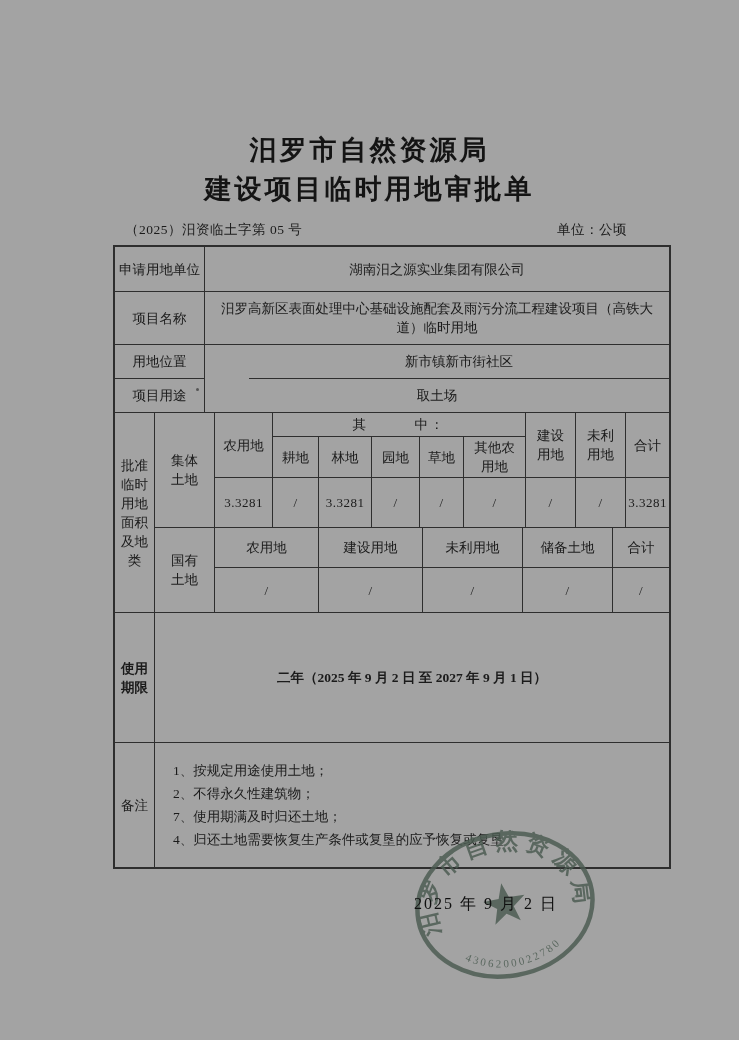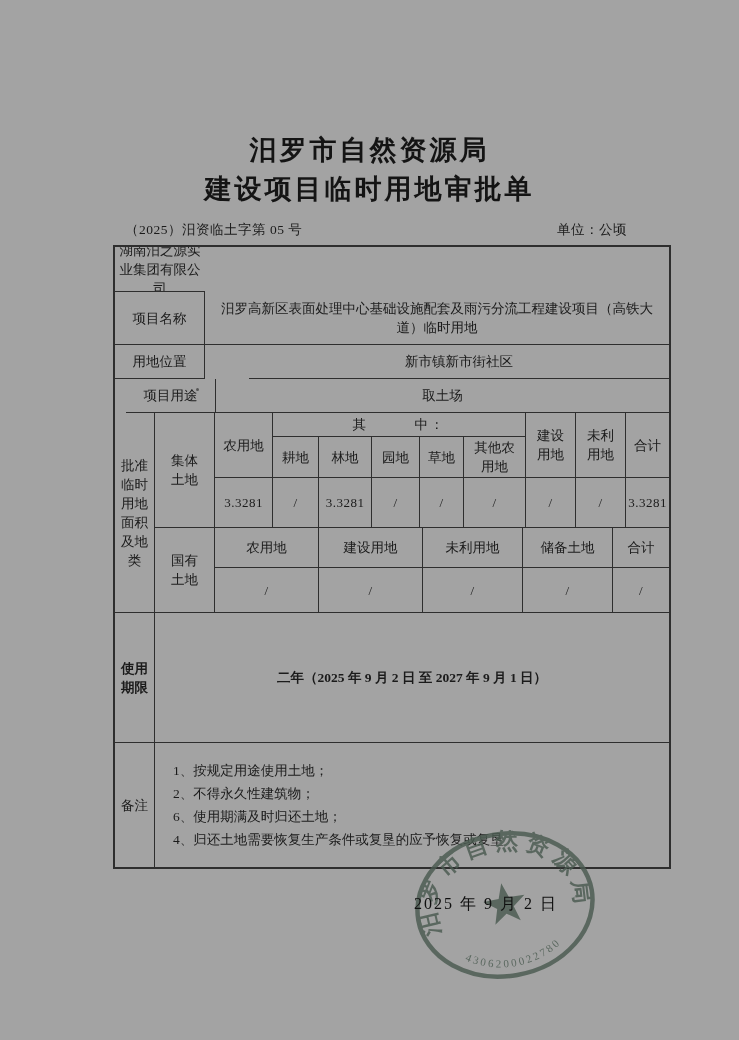--- a/index.html
+++ b/index.html
@@ -100,6 +100,7 @@
   <div class="doc-table">
 
     <div class="row2 r-applicant">
+      <div class="cell">申请用地单位</div>
       <div class="cell no-r">湖南汨之源实业集团有限公司</div>
     </div>
 

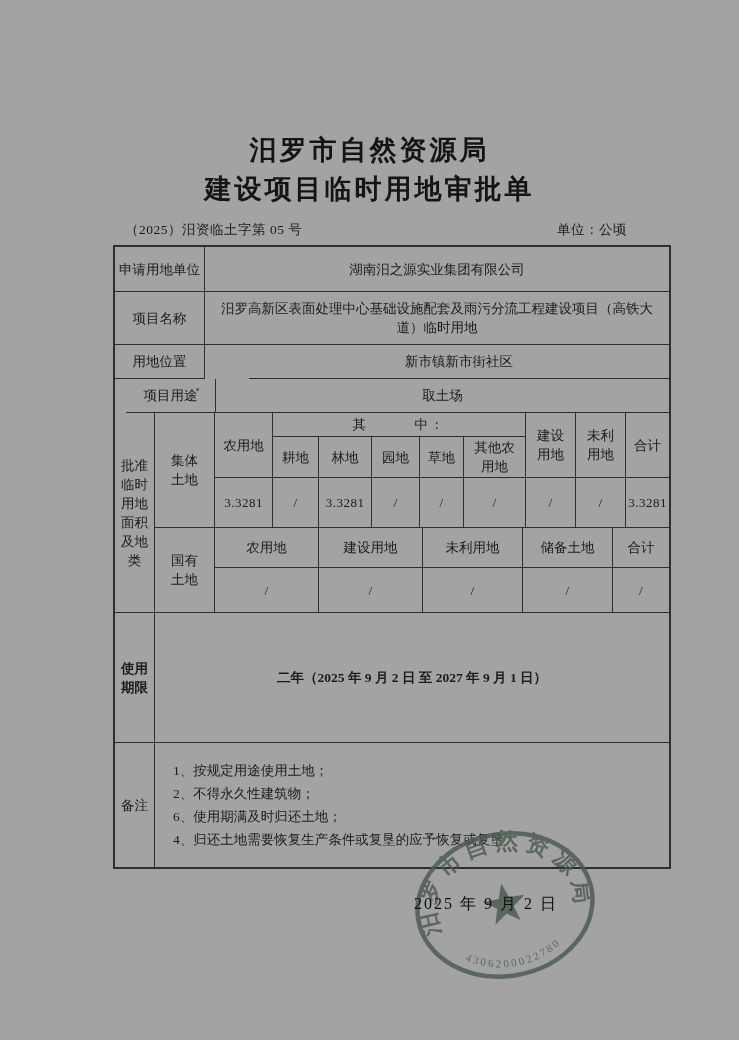--- a/index.html
+++ b/index.html
@@ -37,7 +37,7 @@
   .r-applicant { height:45px; }
   .r-project  { height:53px; }
   .r-location { height:34px;gap:44px; }
-  .r-purpose  { height:34px;padding-left:11px; }
+  .r-purpose  { height:34px; }
   .r-project .cell.val { padding:0 14px; }
   .complex { display:flex; height:200px; }
   .v-label {

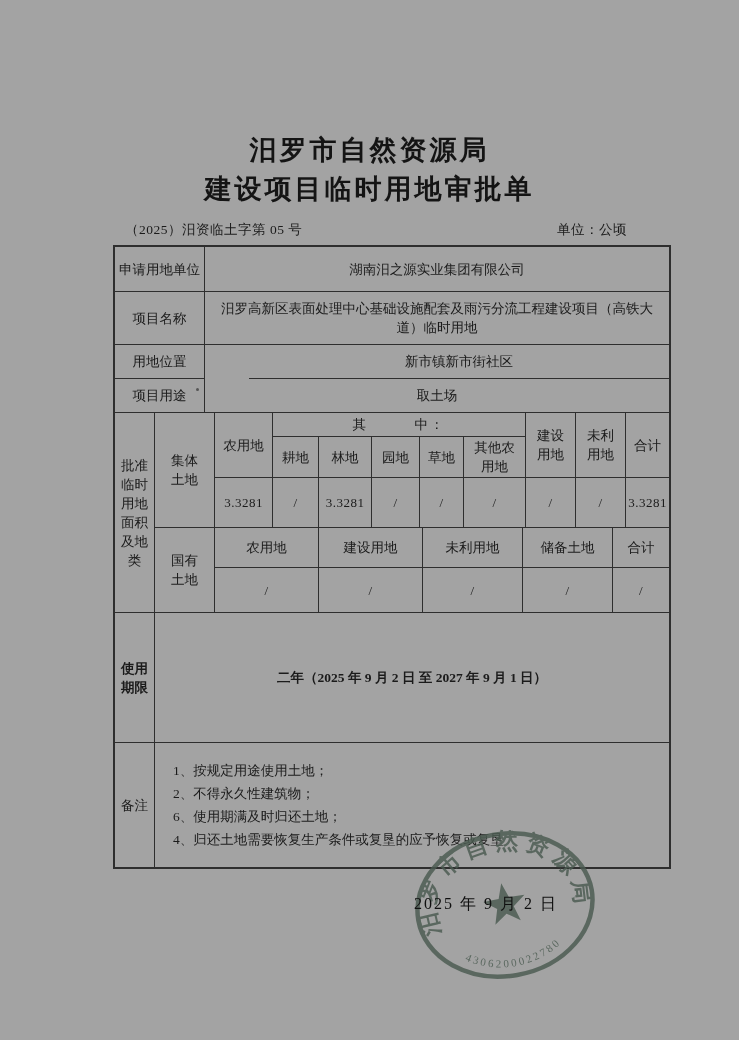--- a/index.html
+++ b/index.html
@@ -193,7 +193,7 @@
       <div class="cell no-r no-b remarks-body">
         <div>1、按规定用途使用土地；</div>
         <div>2、不得永久性建筑物；</div>
-        <div>6、使用期满及时归还土地；</div>
+        <div>7、使用期满及时归还土地；</div>
         <div>4、归还土地需要恢复生产条件或复垦的应予恢复或复垦</div>
       </div>
     </div>

